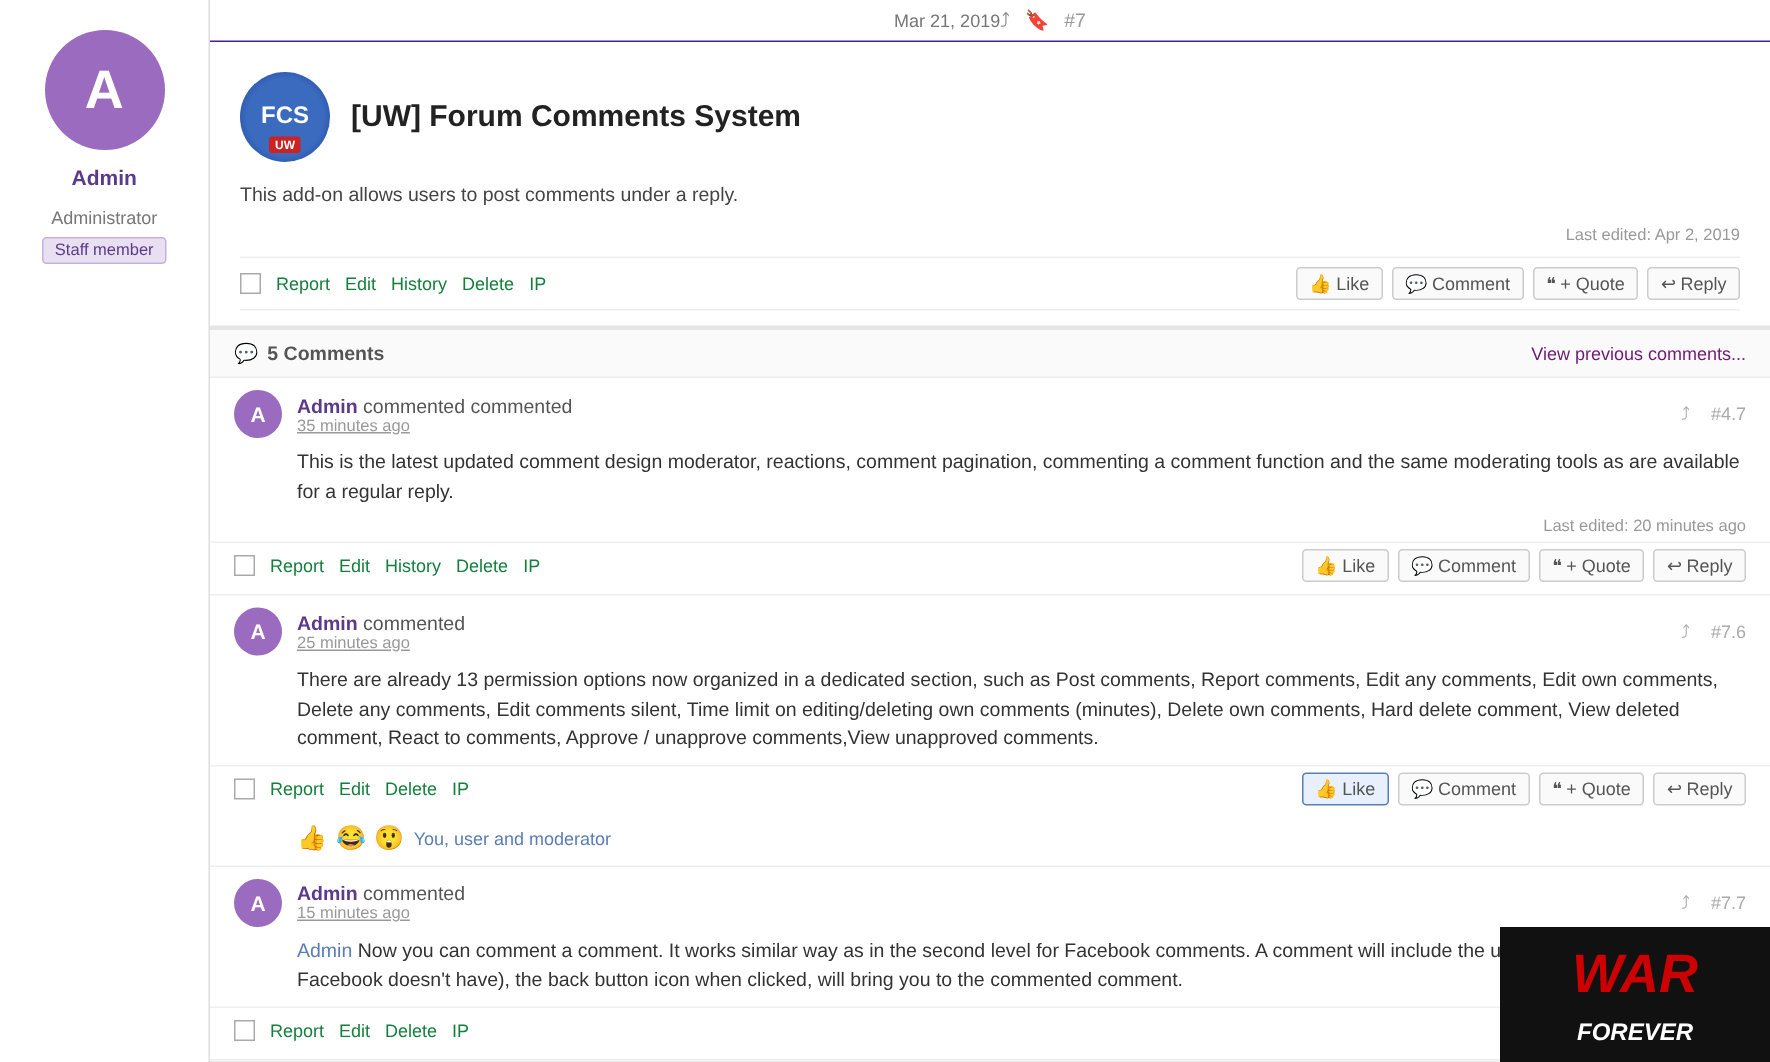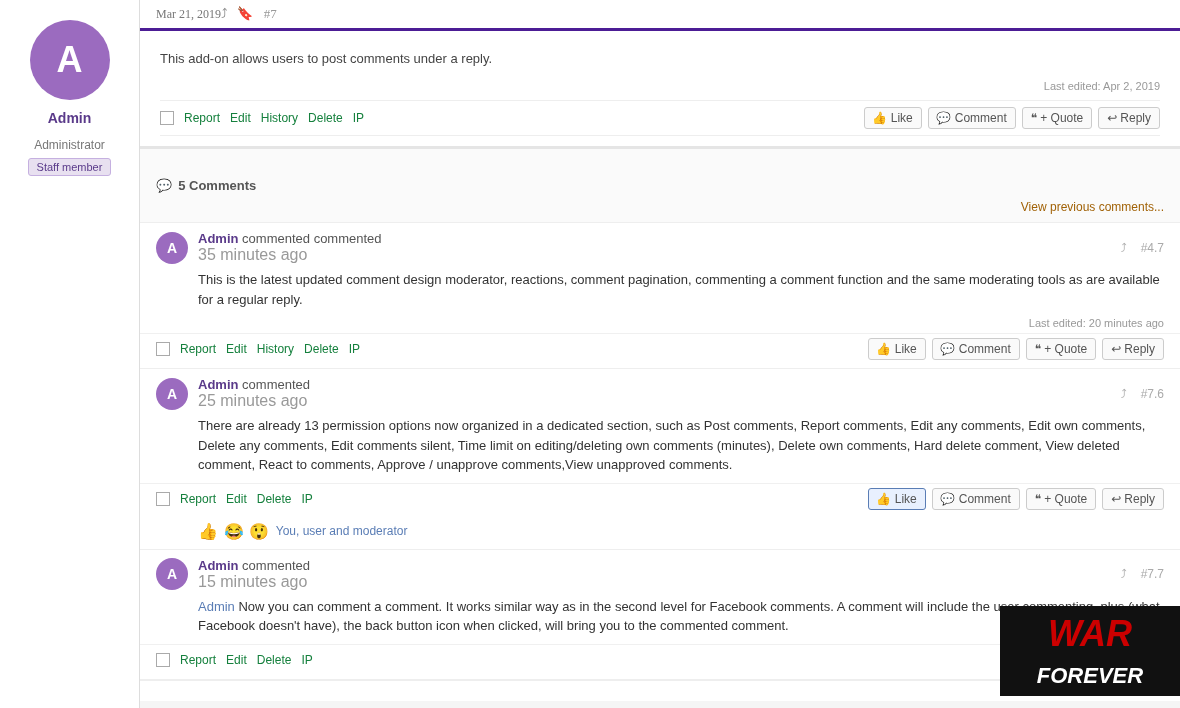--- a/index.html
+++ b/index.html
@@ -18,7 +18,7 @@
     .main { flex: 1; background: #f5f5f5; }
 
     
-    .post-header-bar { background: #fff; border-bottom: 3px solid #4c1d95; padding: 6px 16px; display: flex; align-items: center; justify-content: flex-start; font-family: Liberation Serif, serif; }
+    .post-header-bar { background: #fff; border-bottom: 1px solid #4c1d95; padding: 6px 16px; display: flex; align-items: center; justify-content: center; }
     .post-date { color: #777; font-size: 12px; }
     .post-header-right { display: flex; align-items: center; gap: 10px; color: #777; font-size: 13px; }
     .post-num { color: #999; font-size: 13px; }

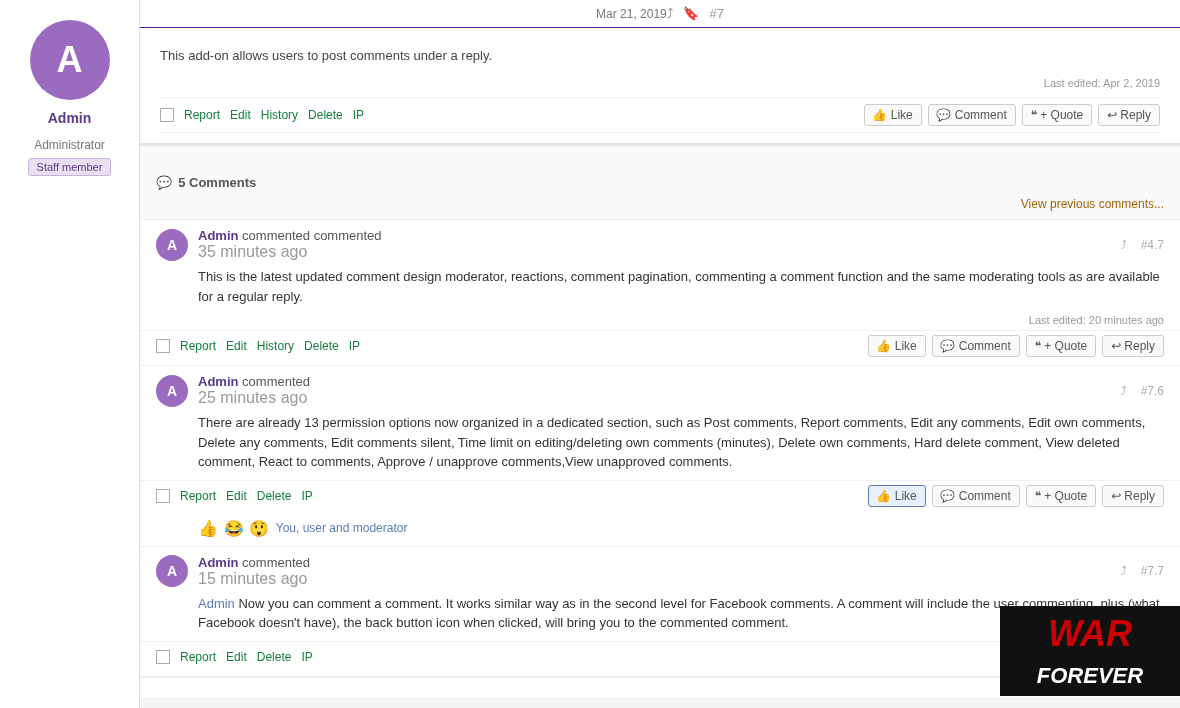--- a/index.html
+++ b/index.html
@@ -105,6 +105,13 @@
     </div>
 
     <div class="post-body">
+      <div class="post-title-row">
+        <div class="fcs-logo">
+          <span class="fcs-logo-inner">FCS</span>
+          <span class="fcs-logo-ribbon">UW</span>
+        </div>
+        <div class="post-title">[UW] Forum Comments System</div>
+      </div>
       <div class="post-description">This add-on allows users to post comments under a reply.</div>
       <div class="last-edited">Last edited: Apr 2, 2019</div>
 

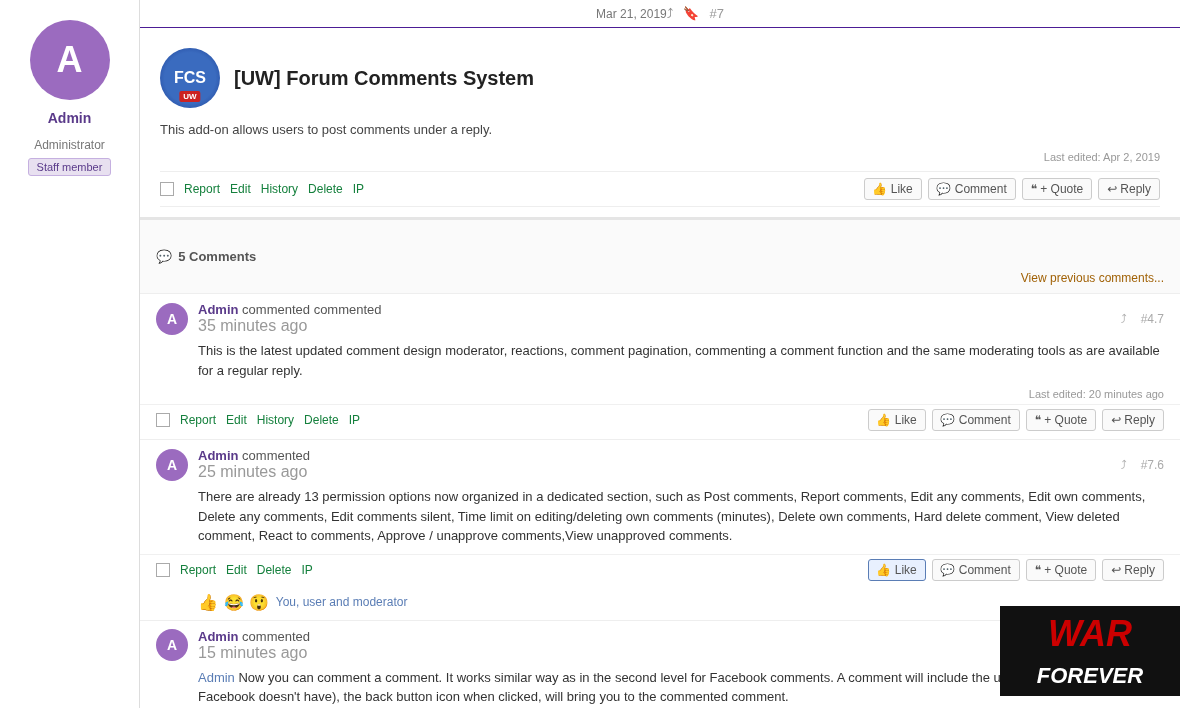--- a/index.html
+++ b/index.html
@@ -46,7 +46,7 @@
     .comments-section { background: #fff; margin: 0; border-top: 2px solid #e5e5e5; }
     .comments-header { display: flex; align-items: center; justify-content: space-between; padding: 8px 16px; border-bottom: 1px solid #eee; background: #fafafa; }
     .comments-count { display: flex; align-items: center; gap: 6px; color: #555; font-size: 13px; font-weight: bold; }
-    .view-previous { color: #a16207; font-size: 12px; cursor: pointer; margin-top: 43px; }
+    .view-previous { color: #701a75; font-size: 12px; cursor: pointer; }
 
     
     .comment-item { border-bottom: 1px solid #eee; padding: 0; }

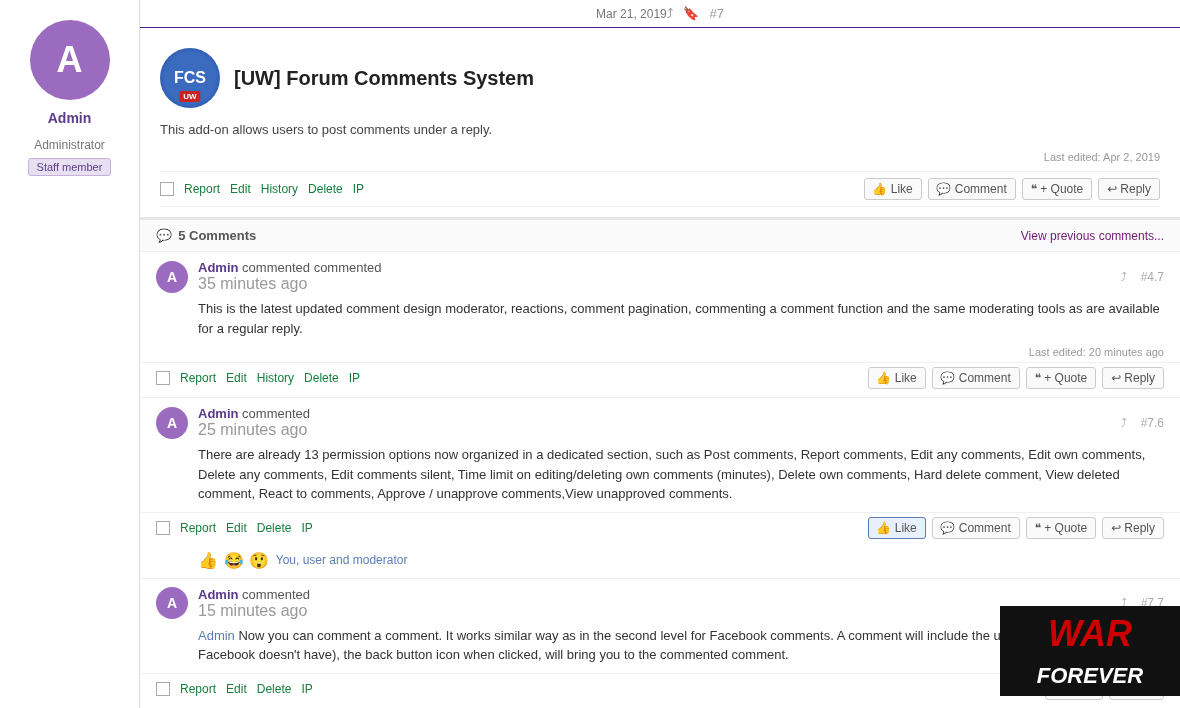--- a/index.html
+++ b/index.html
@@ -54,7 +54,7 @@
     .comment-avatar { width: 32px; height: 32px; border-radius: 50%; background: #9b6bbf; display: flex; align-items: center; justify-content: center; color: #fff; font-size: 14px; font-weight: bold; flex-shrink: 0; }
     .comment-meta { flex: 1; }
     .comment-author { font-weight: bold; color: #5a3a8a; font-size: 13px; }
-    .comment-time { color: #999; font-size: 16px; }
+    .comment-time { color: #999; font-size: 11px; text-decoration: underline; }
     .comment-id { color: #aaa; font-size: 12px; }
     .comment-share { color: #aaa; font-size: 12px; cursor: pointer; margin-right: 4px; }
     .comment-body { padding: 2px 16px 8px 58px; color: #333; font-size: 13px; line-height: 1.5; }

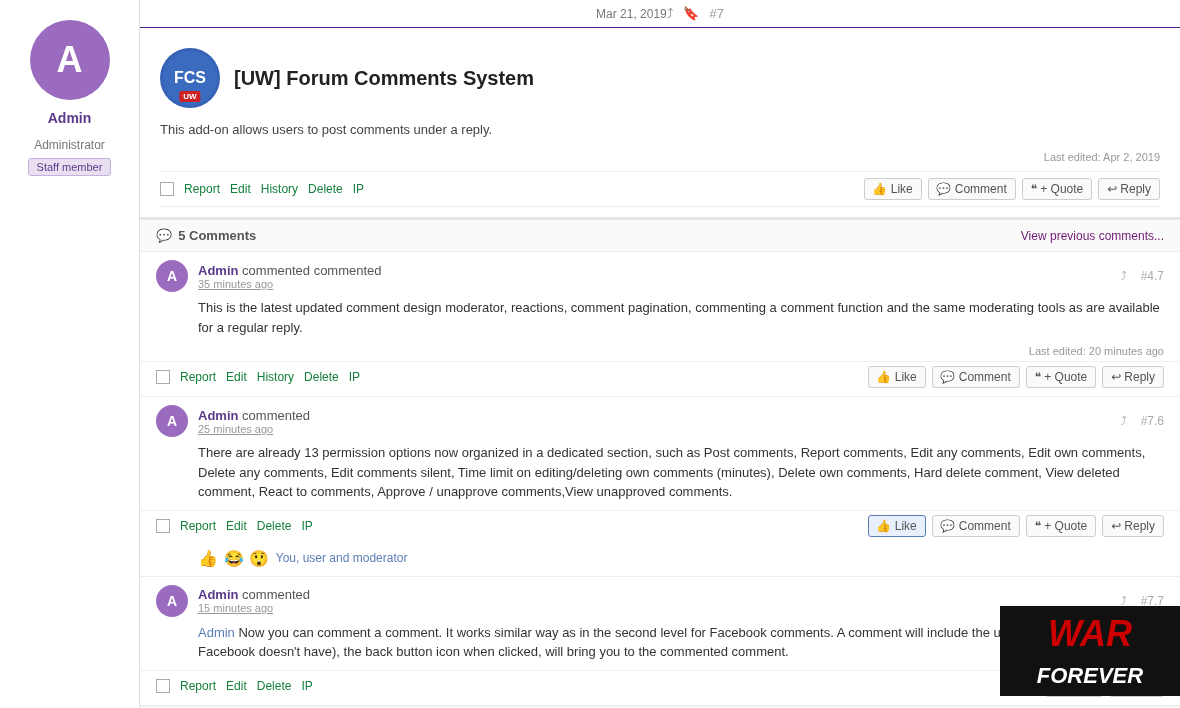--- a/index.html
+++ b/index.html
@@ -74,7 +74,7 @@
     .write-comment { padding: 10px 16px; background: #fff; border-top: 1px solid #eee; }
 
     
-    .watermark { position: fixed; bottom: 12px; right: 0; width: 180px; height: 90px; background: #111; z-index: 999; display: flex; align-items: center; justify-content: center; }
+    .watermark { position: fixed; bottom: 0; right: 0; width: 180px; height: 90px; background: #111; z-index: 999; display: flex; align-items: center; justify-content: center; }
     .watermark-text { text-align: center; line-height: 1.1; }
     .watermark-war { color: #cc0000; font-size: 36px; font-weight: 900; font-style: italic; display: block; }
     .watermark-forever { color: #fff; font-size: 22px; font-weight: 900; font-style: italic; display: block; margin-top: 11px; }

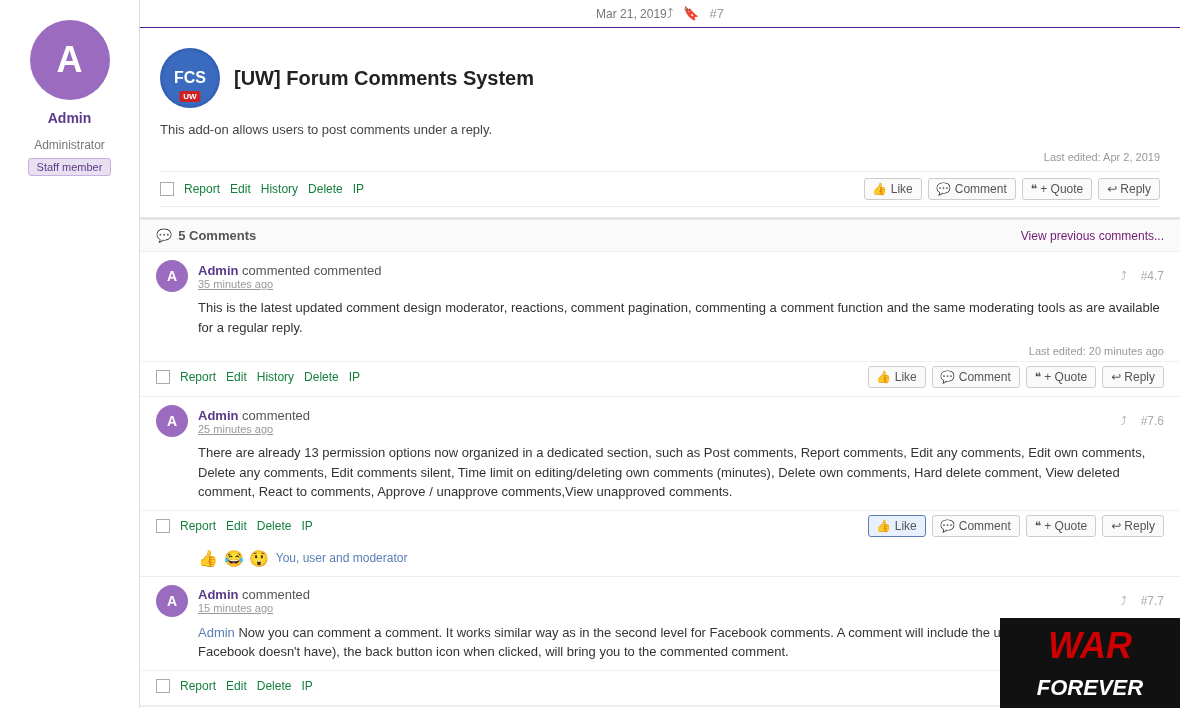--- a/index.html
+++ b/index.html
@@ -77,7 +77,7 @@
     .watermark { position: fixed; bottom: 0; right: 0; width: 180px; height: 90px; background: #111; z-index: 999; display: flex; align-items: center; justify-content: center; }
     .watermark-text { text-align: center; line-height: 1.1; }
     .watermark-war { color: #cc0000; font-size: 36px; font-weight: 900; font-style: italic; display: block; }
-    .watermark-forever { color: #fff; font-size: 22px; font-weight: 900; font-style: italic; display: block; margin-top: 11px; }
+    .watermark-forever { color: #fff; font-size: 16px; font-weight: 900; font-style: italic; display: block; margin-top: 11px; }
   </style>
 </head>
 <body>

